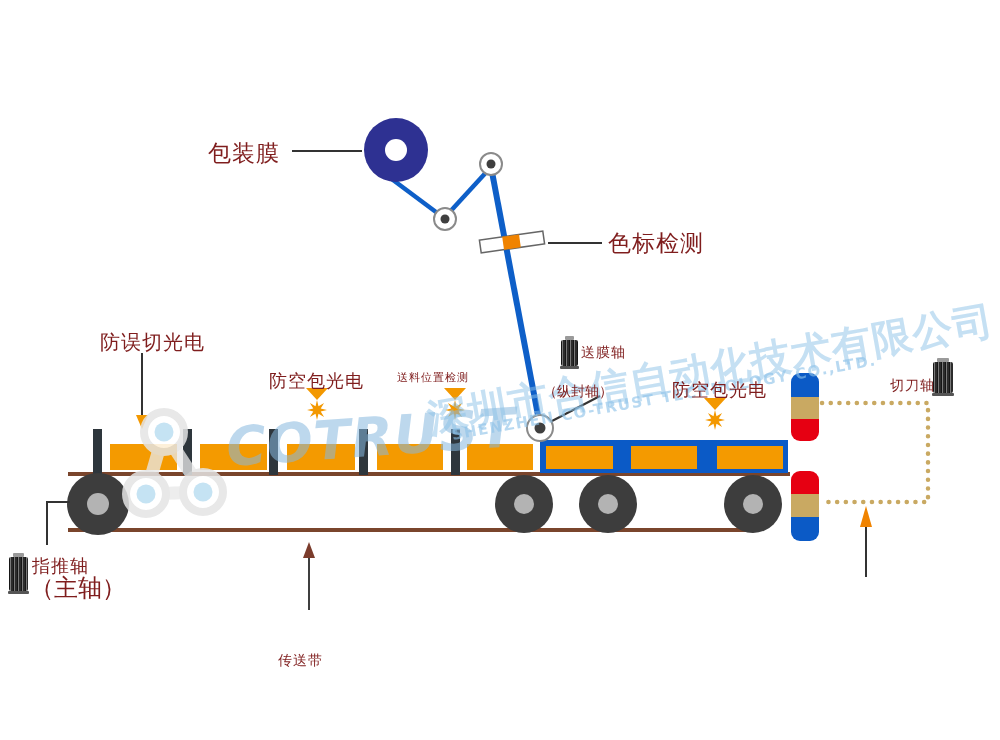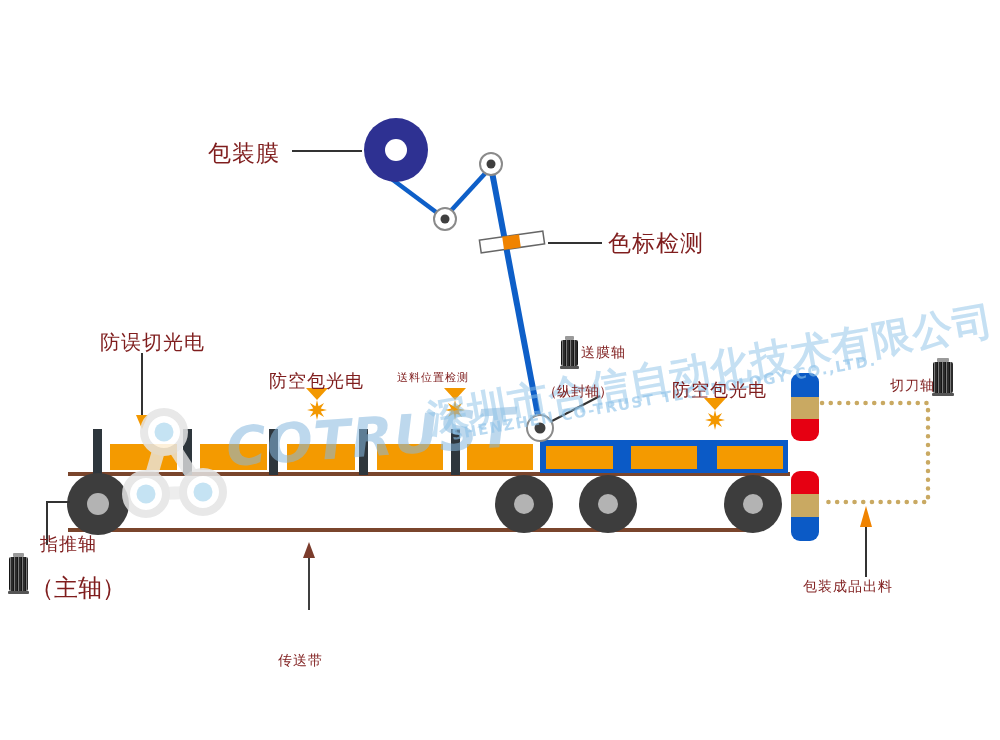--- a/index.html
+++ b/index.html
@@ -177,7 +177,7 @@
 
   <div class="lbl lbl-md" style="left:890px;top:377px;">切刀轴</div>
 
-  <div class="lbl lbl-sm" style="left:32px;top:532px;font-size:18px;margin-left:8px;">指推轴</div>
+  <div class="lbl lbl-sm" style="left:32px;top:554px;font-size:18px;">指推轴</div>
   <div class="lbl lbl-sm" style="left:30px;top:572px;font-size:24px;letter-spacing:0;">（主轴）</div>
 
   <div class="lbl lbl-md" style="left:278px;top:612px;margin-top:40px;">传送带</div>

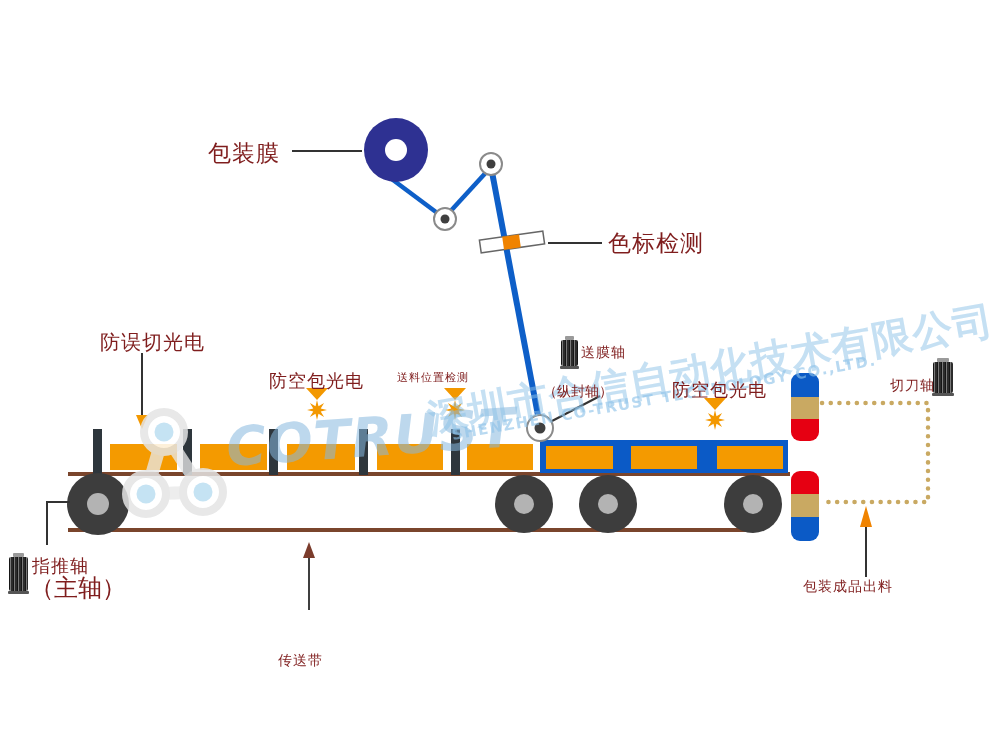--- a/index.html
+++ b/index.html
@@ -182,7 +182,6 @@
 
   <div class="lbl lbl-md" style="left:278px;top:612px;margin-top:40px;">传送带</div>
 
-  <div class="lbl lbl-md" style="left:803px;top:578px;">包装成品出料</div>
 
   <div class="motor" style="left:561px;top:340px;width:17px;height:26px;"></div>
   <div class="motor" style="left:933px;top:362px;width:20px;height:31px;"></div>

